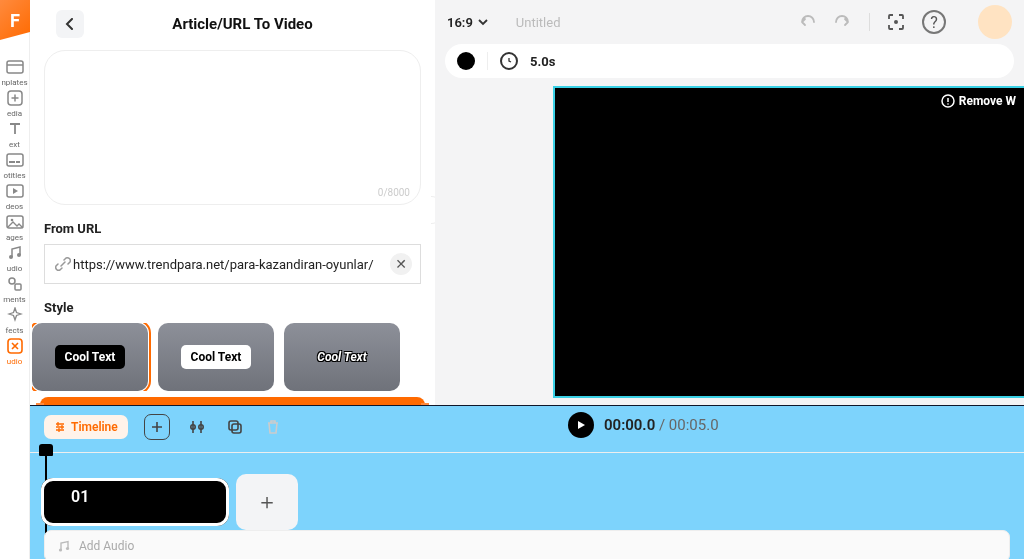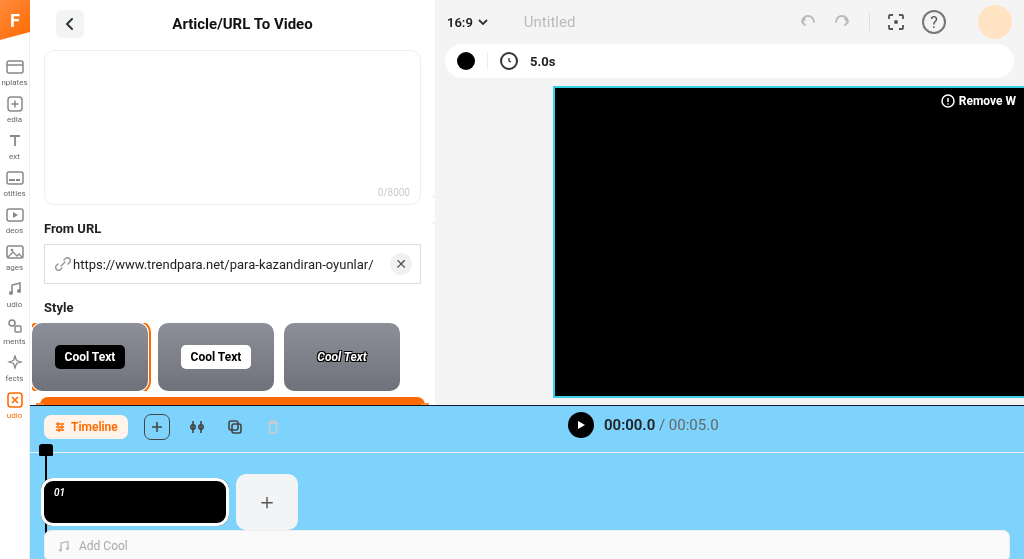--- a/index.html
+++ b/index.html
@@ -51,7 +51,7 @@
   .canvas-area { position:absolute; left:435px; top:0; right:0; height:405px; background:#f4f4f5; }
   .top-bar { height:44px; display:flex; align-items:center; padding:0 12px; }
   .aspect { display:flex; align-items:center; gap:5px; font-size:13px; font-weight:600; color:#222; cursor:pointer; }
-  .proj-title { margin-left:36px; color:#bbb; font-size:15px; }
+  .proj-title { margin-left:28px; color:#bbb; font-size:13px; }
   .top-actions { margin-left:auto; display:flex; align-items:center; gap:16px; }
   .top-actions .ico { color:#999; cursor:pointer; }
   .top-actions .ico.circled { width:24px; height:24px; border:2px solid #777; border-radius:50%; display:flex; align-items:center; justify-content:center; color:#555; }

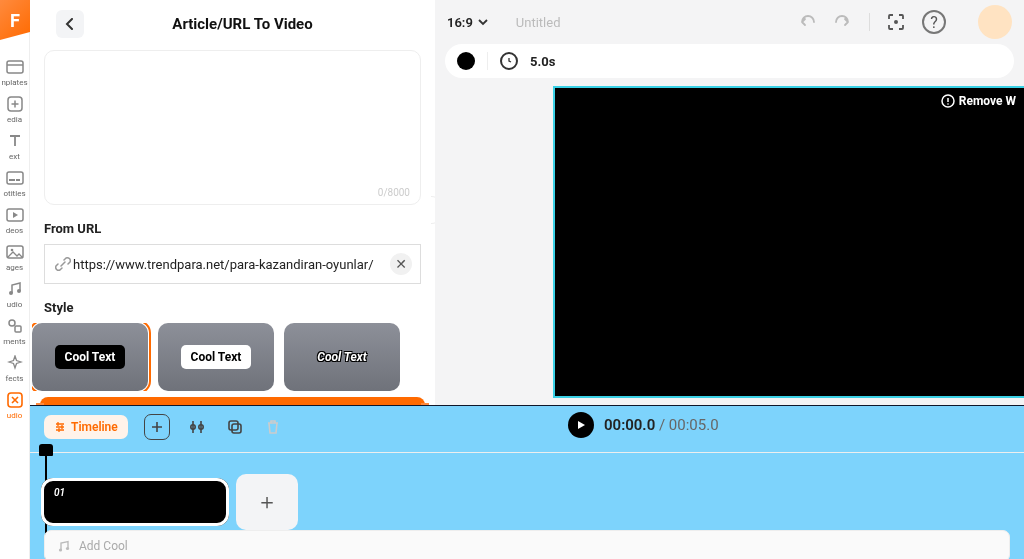--- a/index.html
+++ b/index.html
@@ -8,7 +8,7 @@
   
   .leftnav { position: absolute; left: 0; top: 0; width: 30px; height: 559px; border-right: 1px solid #eee; background: #fff; }
   .leftnav .logo { width: 30px; height: 40px; display: flex; align-items: center; justify-content: center; background: linear-gradient(135deg,#ff8a3d,#ff6a00); color:#fff; font-weight:700; font-size:18px; clip-path: polygon(0 0, 100% 0, 100% 80%, 0 100%); }
-  .leftnav .nav-items { display:flex; flex-direction:column; align-items:center; gap:8px; padding-top:18px; }
+  .leftnav .nav-items { display:flex; flex-direction:column; align-items:center; gap:2px; padding-top:18px; }
   .leftnav .nav-item { display:flex; flex-direction:column; align-items:center; font-size:8px; color:#666; cursor:pointer; width:30px; }
   .leftnav .nav-item.active { color:#ff6a00; }
   .leftnav .nav-item .ico { width:18px; height:18px; display:flex; align-items:center; justify-content:center; }

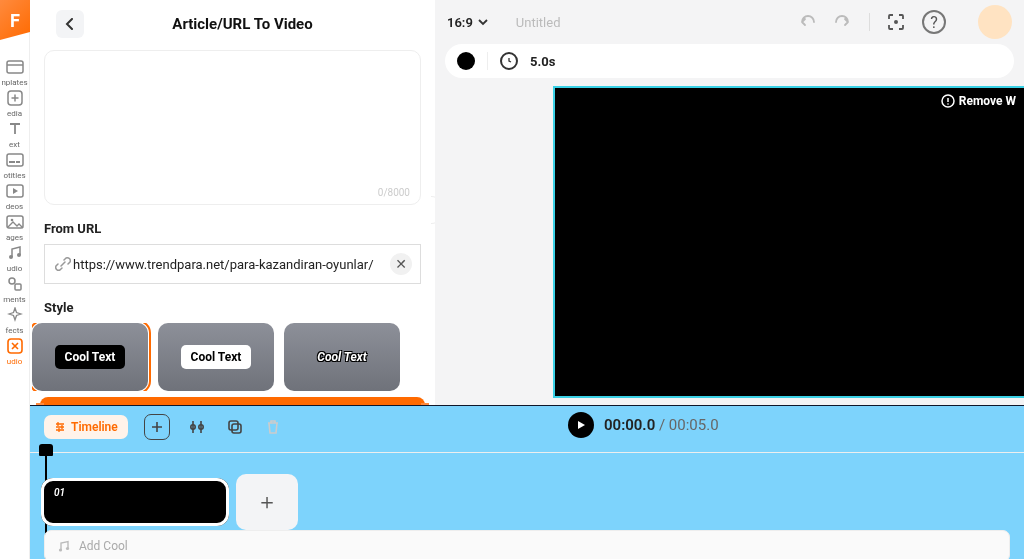--- a/index.html
+++ b/index.html
@@ -20,7 +20,7 @@
   .back-btn { width:28px; height:28px; border-radius:6px; background:#f3f4f6; display:flex; align-items:center; justify-content:center; cursor:pointer; }
   .panel-title { flex:1; text-align:center; font-weight:700; font-size:15px; color:#111; margin-left:-20px; }
 
-  .content-box { margin:0 14px; border:1px solid #eee; border-radius:10px; height:155px; position:relative;padding-left:44px; }
+  .content-box { margin:0 14px; border:1px solid #eee; border-radius:21px; height:155px; position:relative;padding-left:44px; }
   .content-box .counter { position:absolute; right:10px; bottom:6px; font-size:10px; color:#ccc; }
 
   .section-label { font-size:13px; font-weight:700; color:#222; margin:16px 14px 8px 14px; }

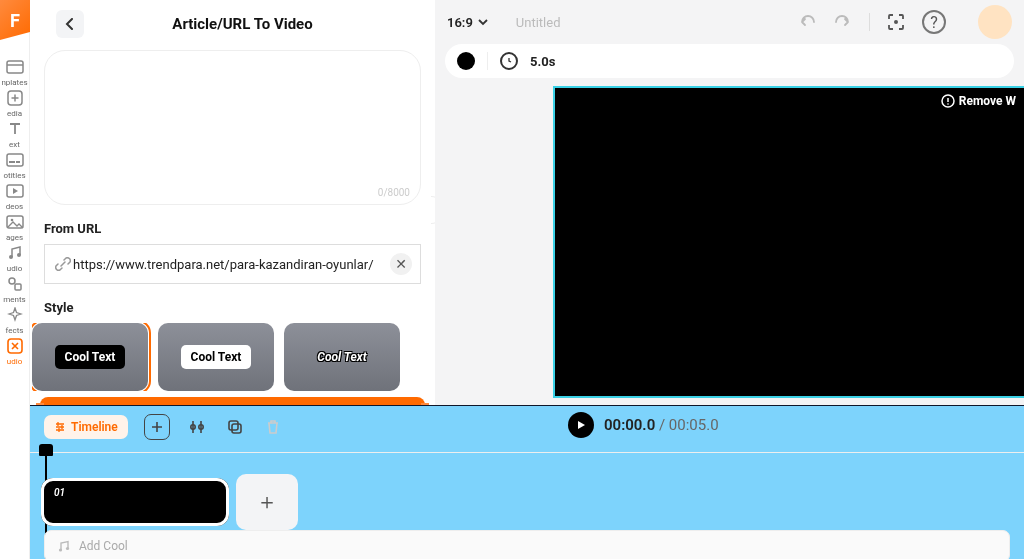--- a/index.html
+++ b/index.html
@@ -87,7 +87,7 @@
   .track-row { position:absolute; left:14px; top:68px; display:flex; gap:10px; align-items:center; }
   .clip { width:182px; height:42px; background:#000; border-radius:9px; outline:2px solid #fff; border:2px solid #000; position:relative; box-shadow:0 0 0 3px #000; }
   .clip.selected { outline:3px solid #fff; }
-  .clip .idx { position:absolute; left:8px; top:4px; color:#fff; font-size:10px; font-weight:600;font-style:italic; }
+  .clip .idx { position:absolute; left:25px; top:4px; color:#fff; font-size:16px; font-weight:600; }
   .add-scene { width:62px; height:56px; border-radius:10px; background:#f3f4f6; display:flex; align-items:center; justify-content:center; color:#555; font-size:22px; cursor:pointer; }
 
   .audio-row { position:absolute; left:14px; top:124px; right:14px; height:32px; border:1px solid #eee; background:#fafafa; border-radius:7px; display:flex; align-items:center; gap:8px; padding:0 12px; color:#aaa; font-size:12px; }

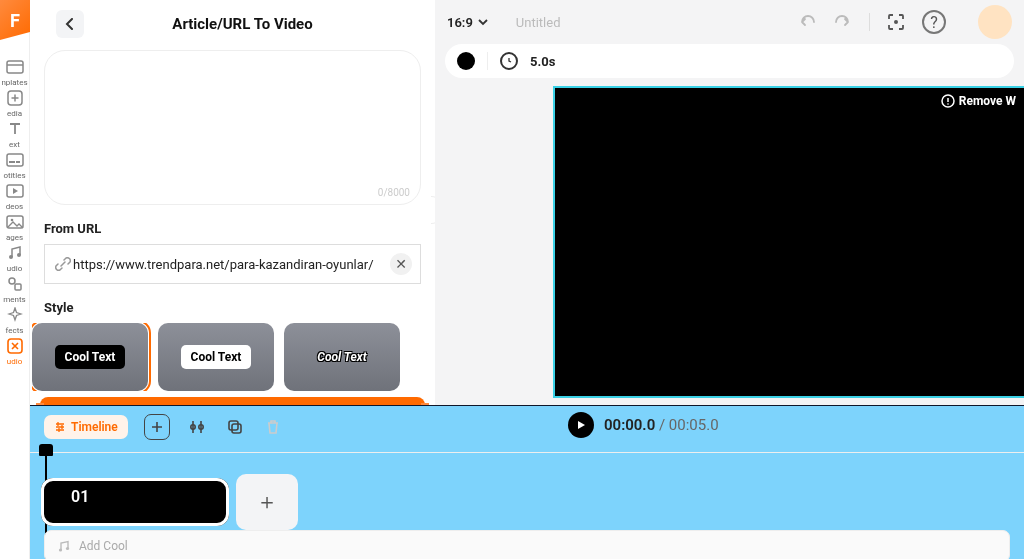--- a/index.html
+++ b/index.html
@@ -356,7 +356,7 @@
         <circle cx="3.5" cy="11" r="1.6" fill="#bbb"></circle>
         <circle cx="10.5" cy="9.5" r="1.6" fill="#bbb"></circle>
       </svg>
-    <span>Add Cool</span>
+    <span>Add Audio</span>
   </div>
 </div>
 

